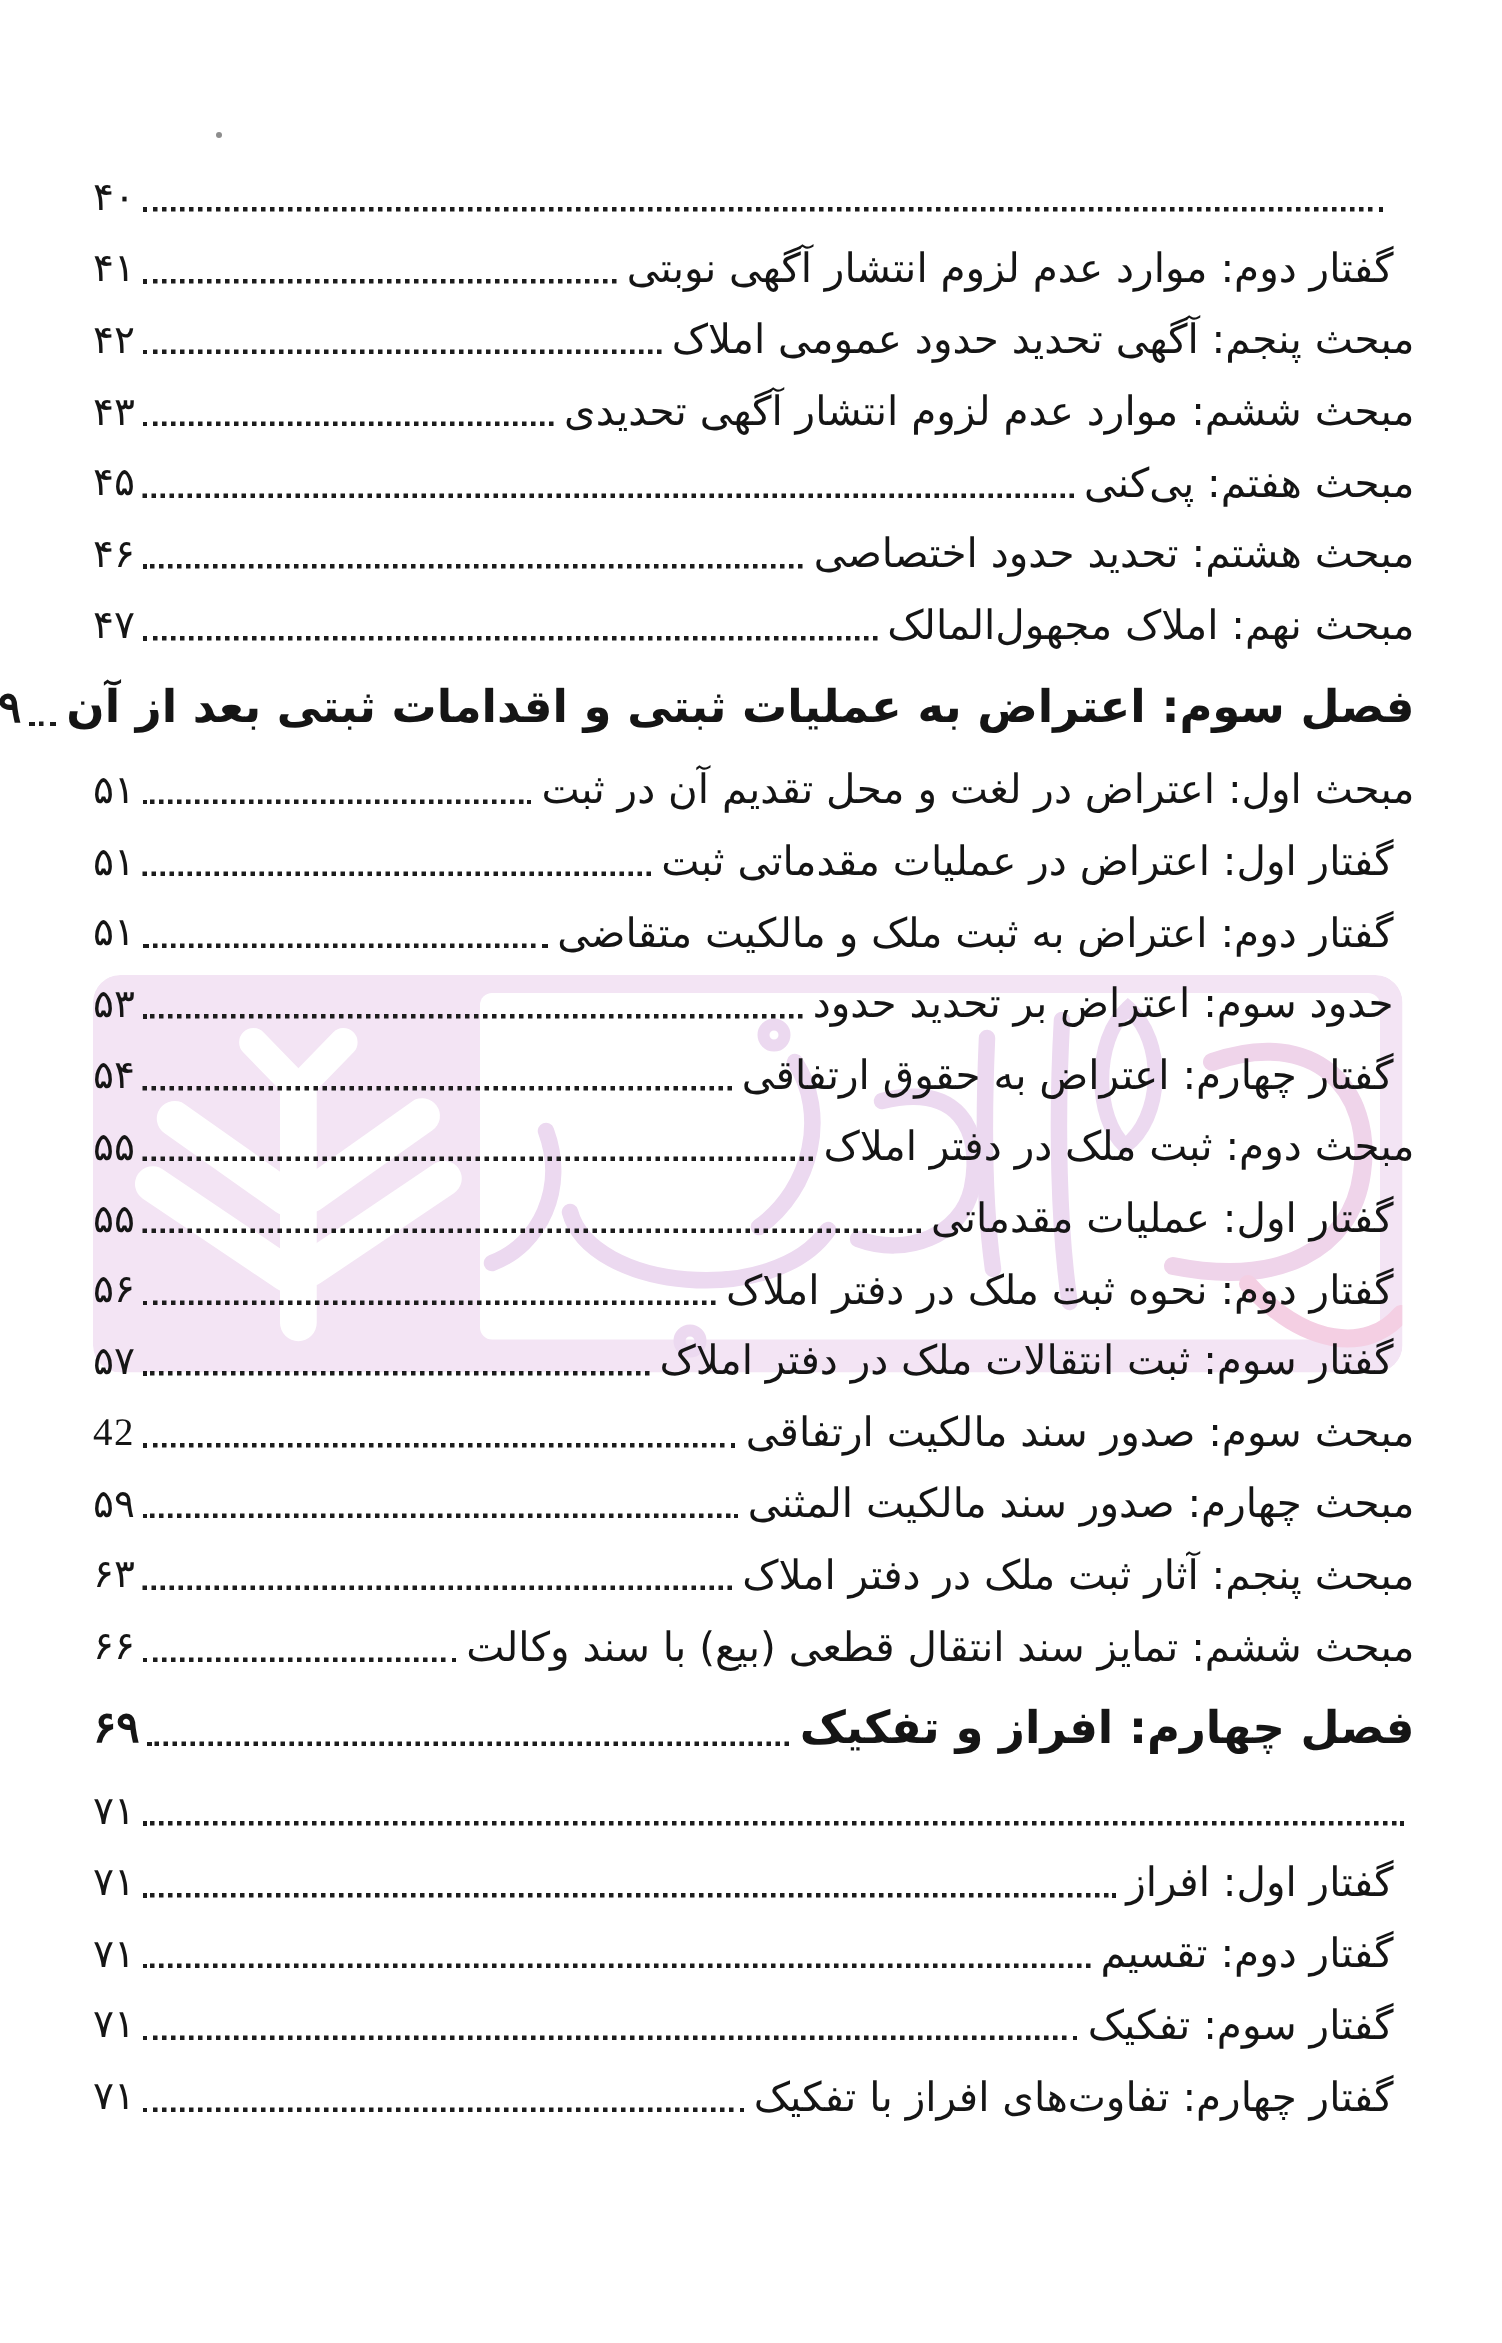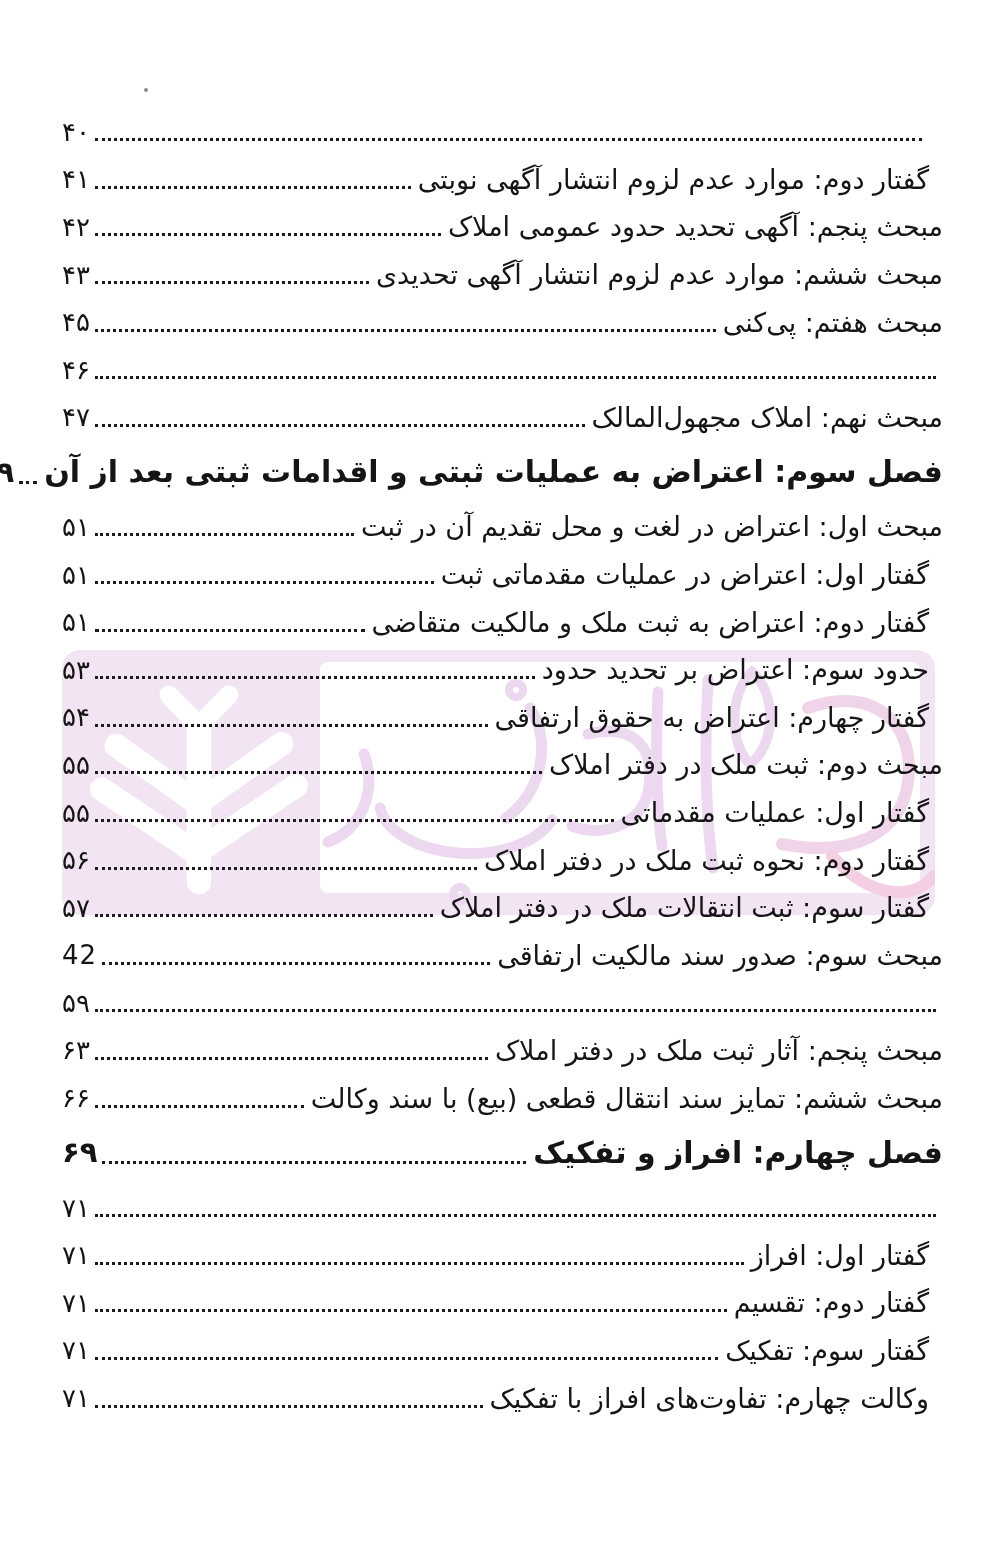--- a/index.html
+++ b/index.html
@@ -41,7 +41,7 @@
     margin:0 7px 0 5px;
     transform:translateY(8px);
   }
-  .row .num{flex:0 0 auto;font-size:26px;letter-spacing:1px;}
+  .row .num{flex:0 0 auto;font-size:26px;letter-spacing:1px;font-family:Liberation Serif, serif;}
   .row.goftar{padding-right:14px;}
   .row.fasl{
     font-weight:700;font-size:30px;height:58px;margin:2px 0;

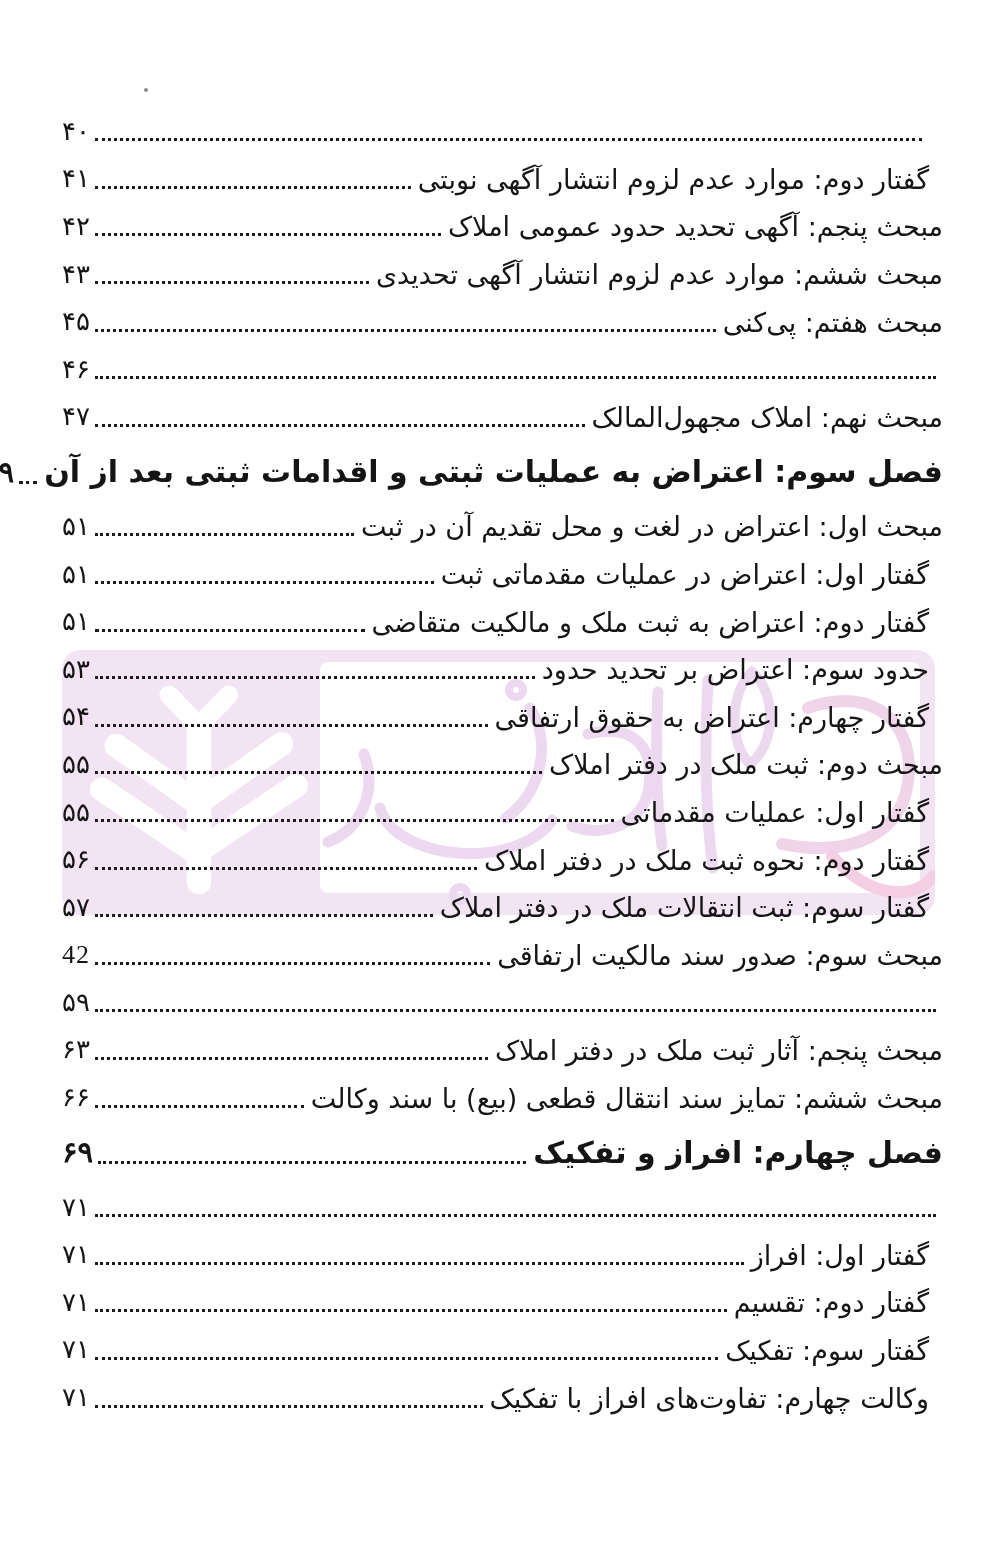--- a/index.html
+++ b/index.html
@@ -124,6 +124,7 @@
         <span class="num">۴۵</span>
       </div>
     <div class="row mabhas">
+        <span class="title">مبحث هشتم: تحدید حدود اختصاصی</span>
         <span class="leader"></span>
         <span class="num">۴۶</span>
       </div>

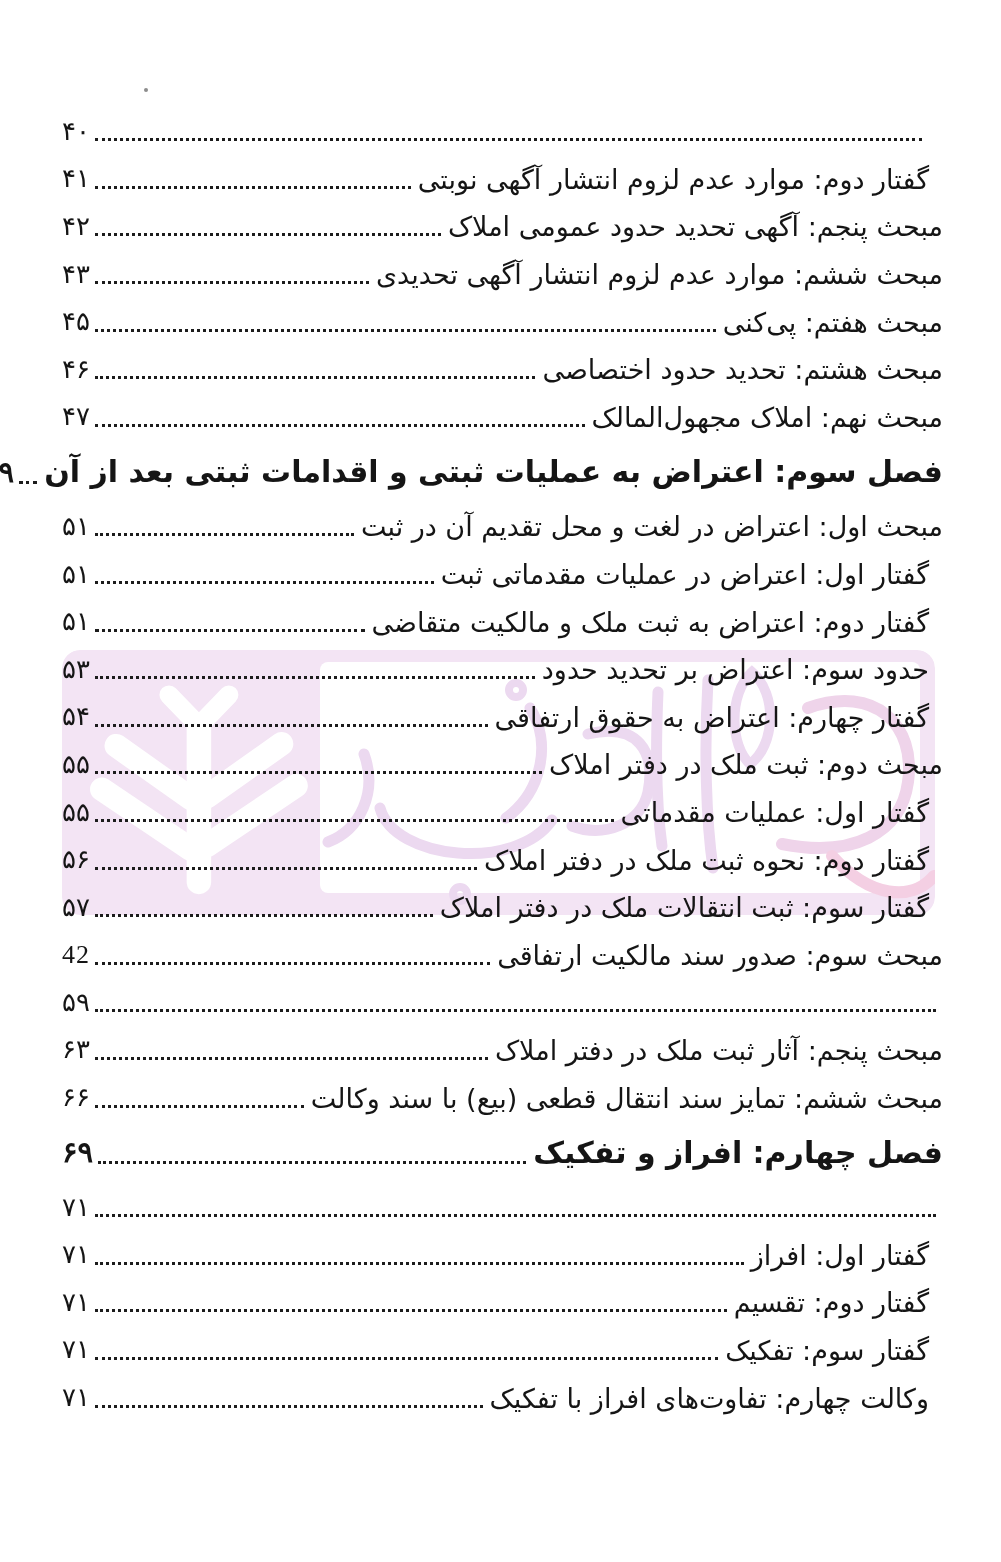--- a/index.html
+++ b/index.html
@@ -189,6 +189,7 @@
         <span class="num">42</span>
       </div>
     <div class="row mabhas">
+        <span class="title">مبحث چهارم: صدور سند مالکیت المثنی</span>
         <span class="leader"></span>
         <span class="num">۵۹</span>
       </div>

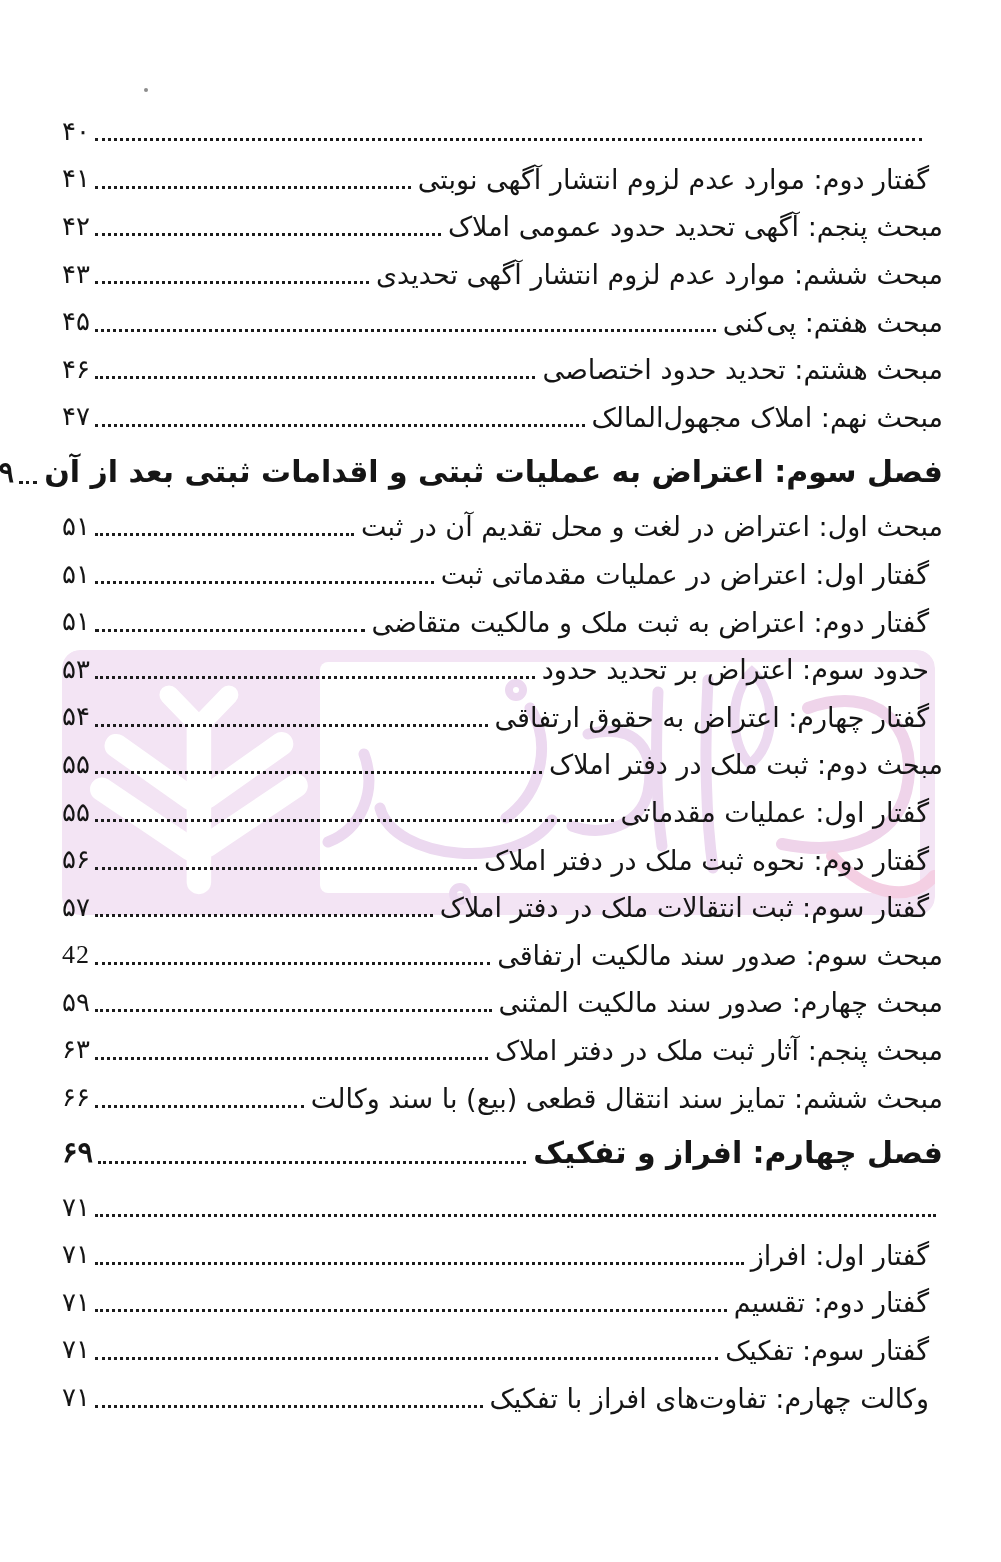--- a/index.html
+++ b/index.html
@@ -228,7 +228,7 @@
         <span class="num">۷۱</span>
       </div>
     <div class="row goftar">
-        <span class="title">وکالت چهارم: تفاوت‌های افراز با تفکیک</span>
+        <span class="title">گفتار چهارم: تفاوت‌های افراز با تفکیک</span>
         <span class="leader"></span>
         <span class="num">۷۱</span>
       </div>

